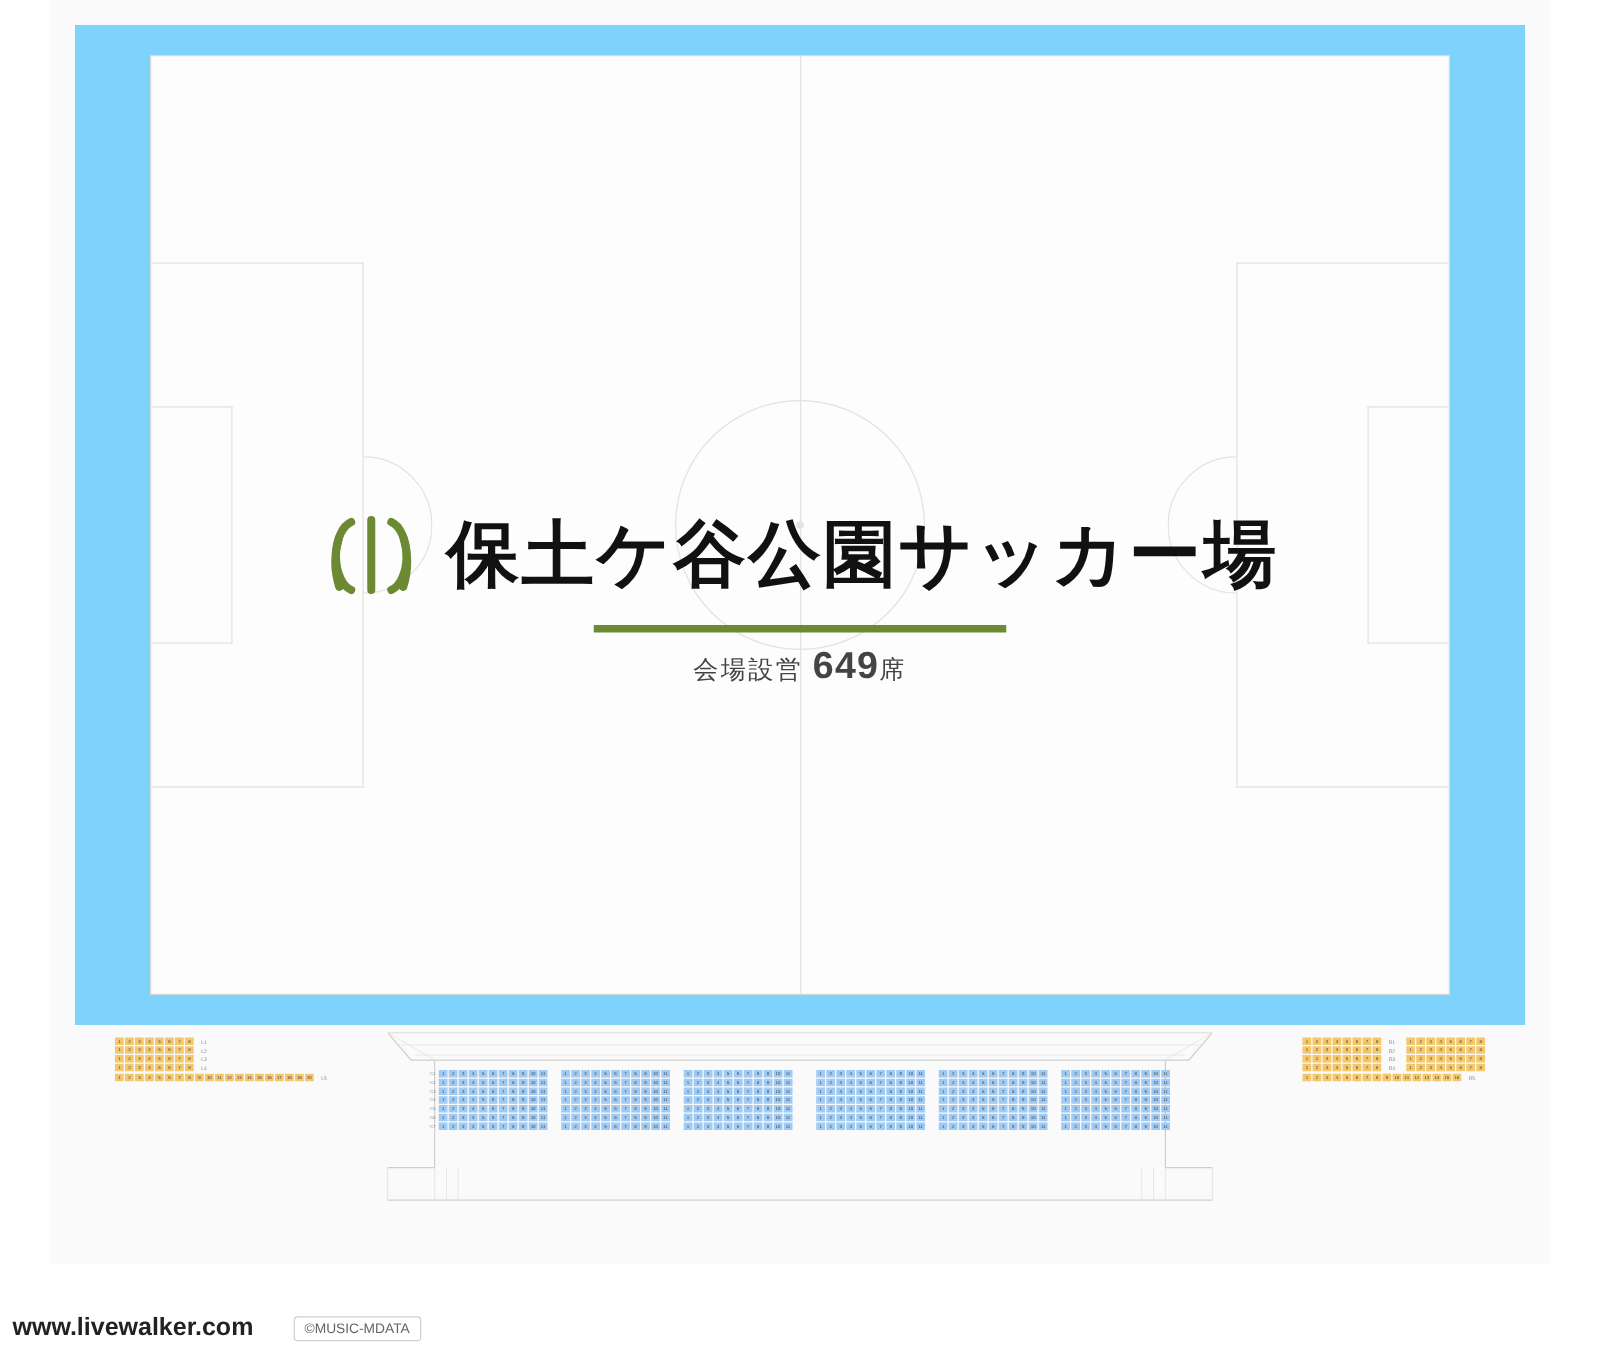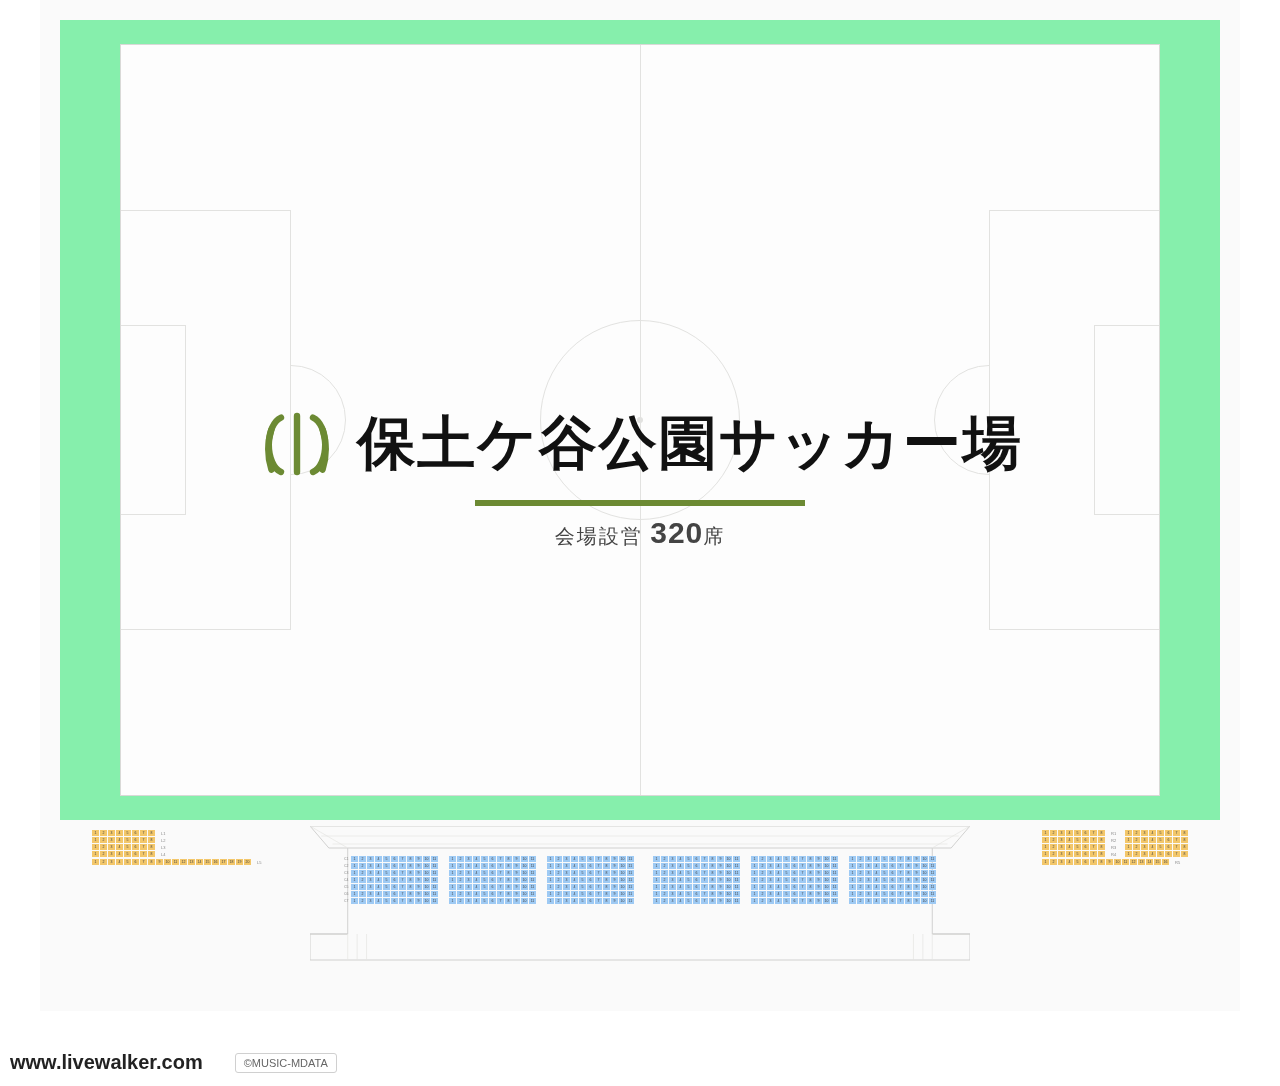--- a/index.html
+++ b/index.html
@@ -22,7 +22,7 @@
       position: absolute;
       left: 20px; right: 20px; top: 20px;
       height: 800px;
-      background: #86efac;
+      background: #7dd3fc;
     }
     .field-inner {
       position: absolute;

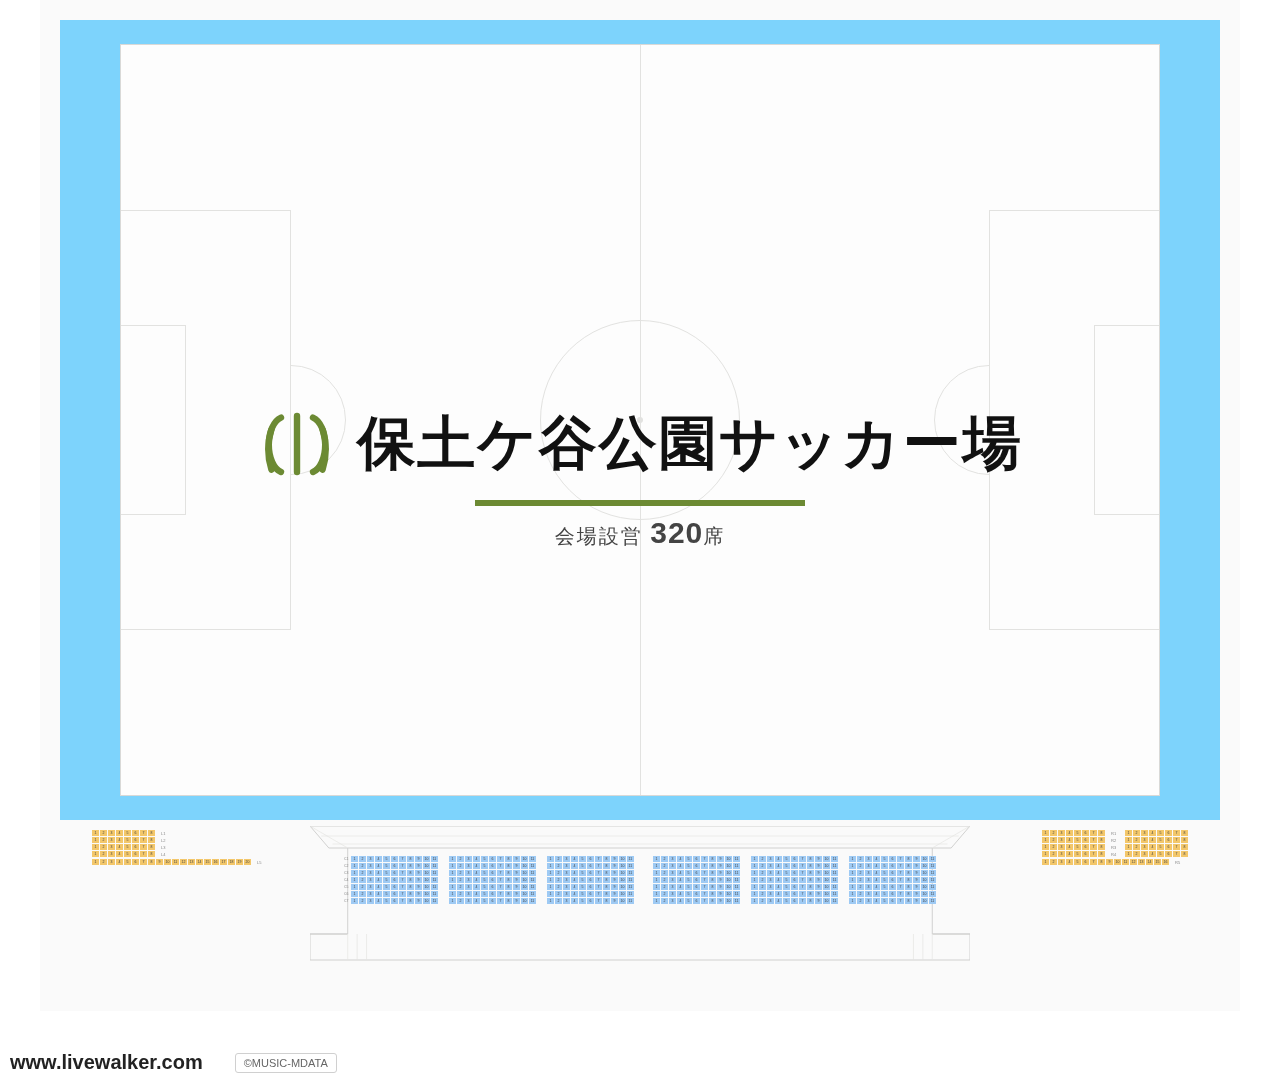--- a/index.html
+++ b/index.html
@@ -240,7 +240,7 @@
     <div class="subtitle-block">
       <div class="sub-rule"></div>
       <div class="capacity">
-        <span>会場設営 </span><b>320</b><span>席</span>
+        <span>会場設営 </span><b>649</b><span>席</span>
       </div>
     </div>
   </div>

